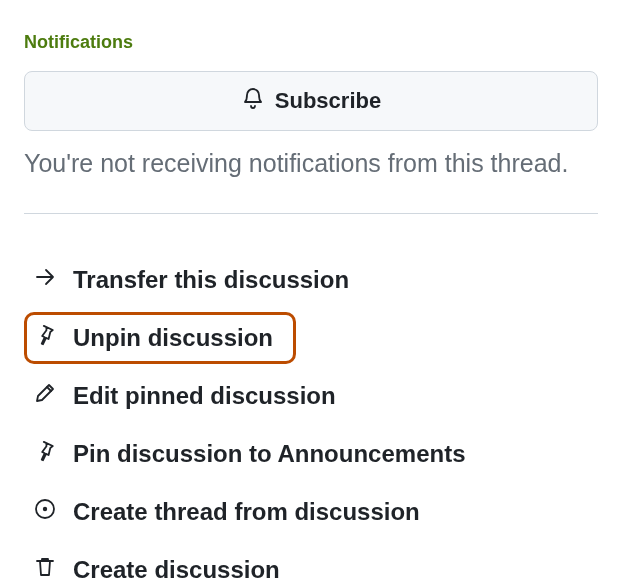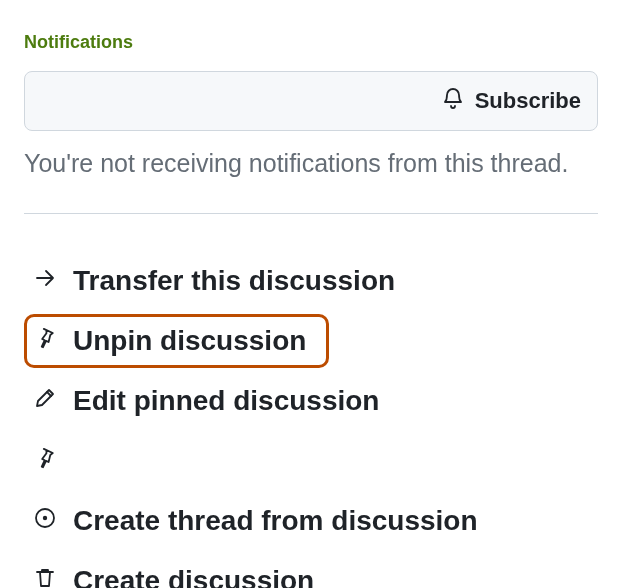--- a/index.html
+++ b/index.html
@@ -21,7 +21,7 @@
     width: 100%;
     display: flex;
     align-items: center;
-    justify-content: flex-end;
+    justify-content: center;
     gap: 10px;
     padding: 14px 16px;
     font-size: 22px;

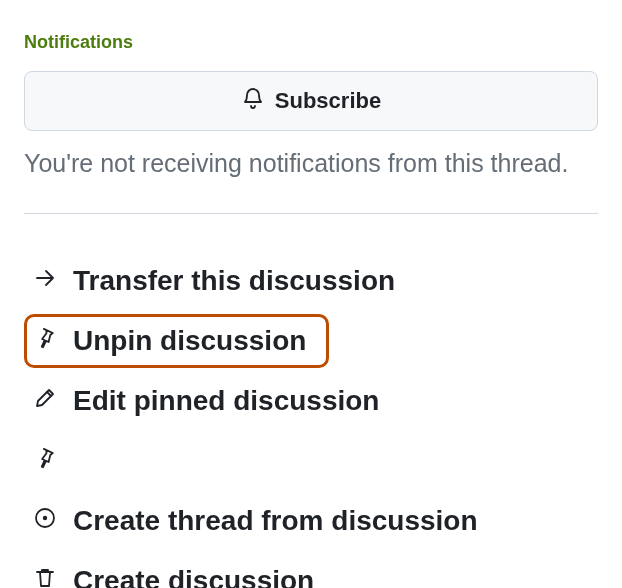--- a/index.html
+++ b/index.html
@@ -54,7 +54,7 @@
     align-items: center;
     gap: 16px;
     padding: 8px 6px;
-    font-size: 28px;
+    font-size: 24px;
     font-weight: 600;
     color: #1f2328;
     cursor: pointer;

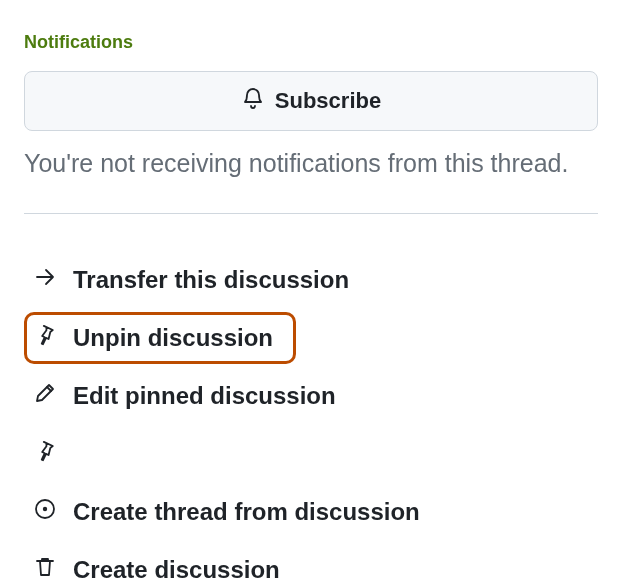--- a/index.html
+++ b/index.html
@@ -124,6 +124,7 @@
           <path class="icon-stroke" d="M14 3l7 7-3 1-4 6-2-2-5 5-1-1 5-5-2-2 6-4 1-3Z" transform="rotate(-20 12 12)"></path>
         </svg>
     </span>
+    <span>Pin discussion to Announcements</span>
   </div>
 
   <div class="action">

